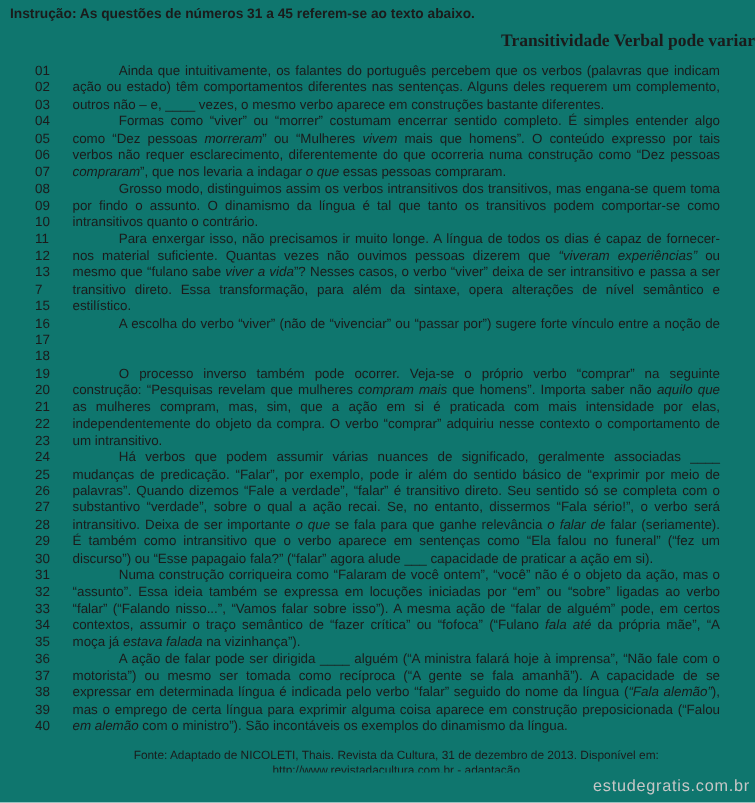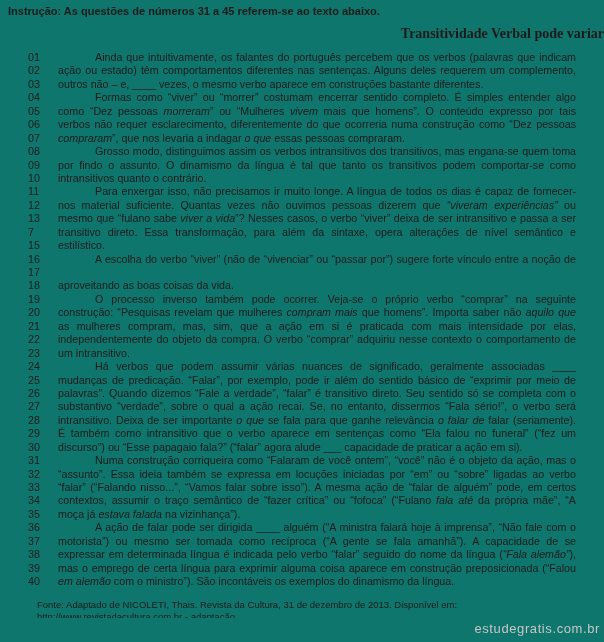--- a/index.html
+++ b/index.html
@@ -113,7 +113,6 @@
       </div>
       <div class="line">
         <span class="num">18</span>
-        <span class="txt"><span>aproveitando as boas coisas da vida.</span></span>
       </div>
       <div class="line">
         <span class="num">19</span>

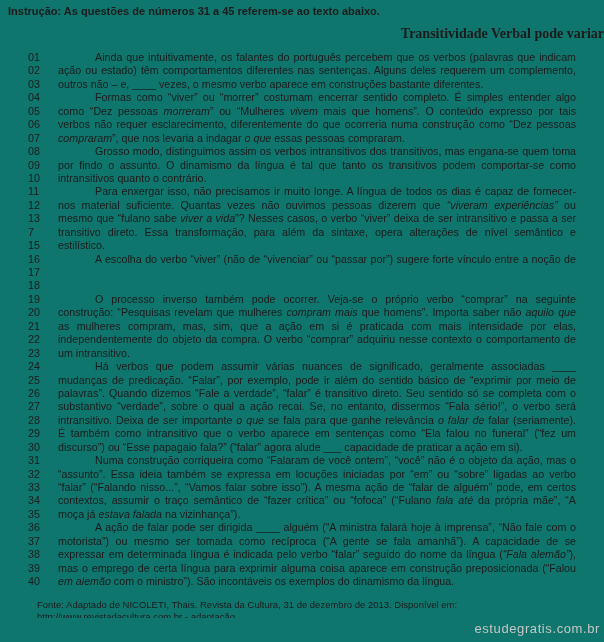--- a/index.html
+++ b/index.html
@@ -26,7 +26,7 @@
 
   .footer {
     position:absolute; right:7px; top:599px; width:560px;
-    text-align:left; font-size:9.5px; line-height:12px;
+    text-align:center; font-size:9.5px; line-height:12px;
   }
   .footer .src2-clip { height:7px; overflow:hidden; }
   .watermark {

